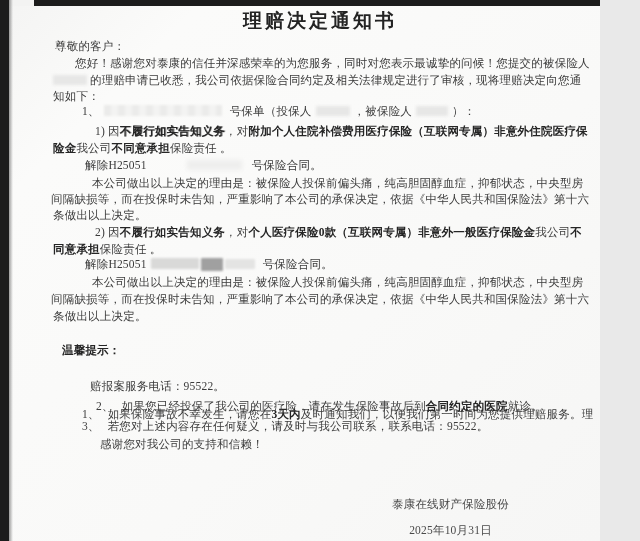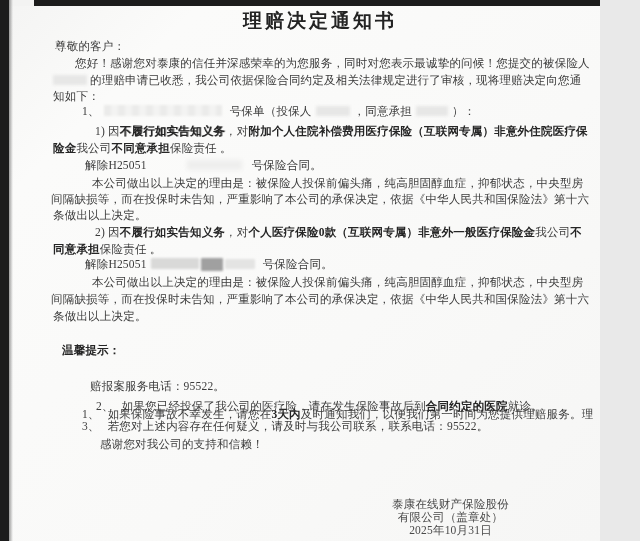--- a/index.html
+++ b/index.html
@@ -51,7 +51,7 @@
 
   <div class="ln" style="left:53px;top:89px;">知如下：</div>
 
-  <div class="ln" style="left:82px;top:104px;"><span>1、</span><span class="redact r-policy"></span><span>号保单（投保人</span><span class="redact r-name" style="margin:0 4px;"></span><span>，同意承担</span><span class="redact r-name" style="width:32px;margin:0 4px;"></span><span>）：</span></div>
+  <div class="ln" style="left:82px;top:104px;"><span>1、</span><span class="redact r-policy"></span><span>号保单（投保人</span><span class="redact r-name" style="margin:0 4px;"></span><span>，被保险人</span><span class="redact r-name" style="width:32px;margin:0 4px;"></span><span>）：</span></div>
 
   <div class="ln" style="left:95px;top:124px;"><span>1) 因</span><span class="b garble">不履行如实告知义务</span><span>，对</span><span class="b">附加个人住院补偿费用医疗保险（互联网专属）非意外住院医疗保</span></div>
 

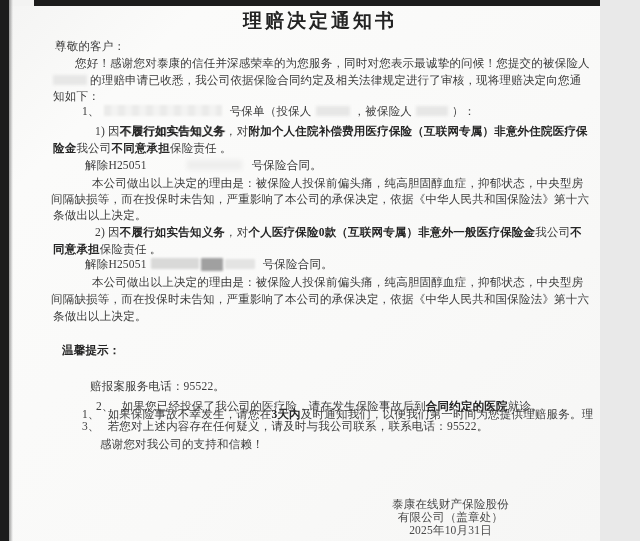--- a/index.html
+++ b/index.html
@@ -86,7 +86,6 @@
   <div class="ln" style="left:100px;top:437px;">感谢您对我公司的支持和信赖！</div>
 
   <div class="ln footer" style="top:498px;">泰康在线财产保险股份</div>
-  <div class="ln footer" style="top:511px;">有限公司（盖章处）</div>
   <div class="ln footer" style="top:524px;">2025年10月31日</div>
 
   <div class="edge edge-top"></div>

